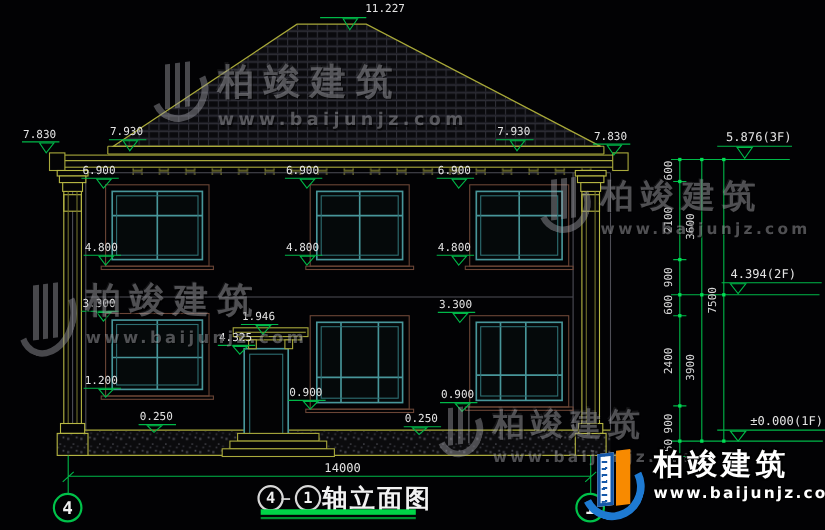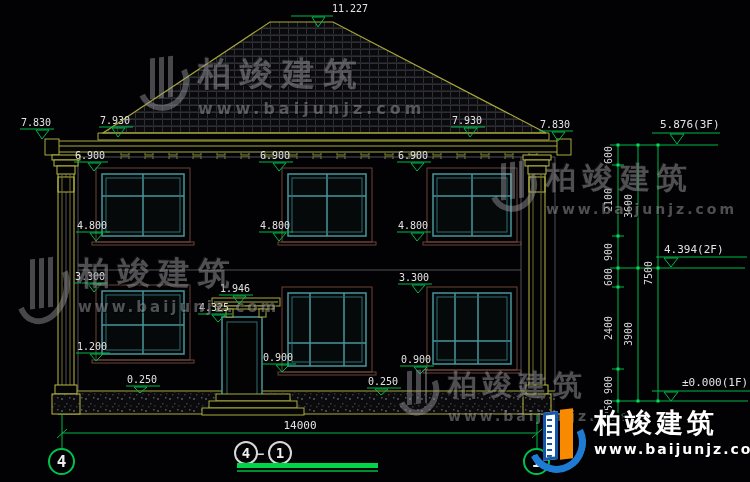--- a/index.html
+++ b/index.html
@@ -10,7 +10,7 @@
   .lv.big{font-size:11px;}
   .rot{position:absolute;width:44px;height:12px;color:#d7d7d7;font-size:10px;line-height:12px;
        text-align:center;transform:rotate(-90deg);white-space:nowrap;}
-  .dimtot{position:absolute;left:272px;top:419px;width:56px;text-align:center;color:#e3e3e3;font-size:11px;}
+  .dimtot{position:absolute;left:272px;top:419px;width:56px;text-align:right;color:#e3e3e3;font-size:11px;}
   .axis-bubble{position:absolute;width:27px;height:27px;border:2px solid #00c24a;border-radius:50%;
        color:#eee;font-size:16px;font-weight:bold;display:flex;align-items:center;justify-content:center;
        box-sizing:border-box;background:rgba(0,0,0,.25);}

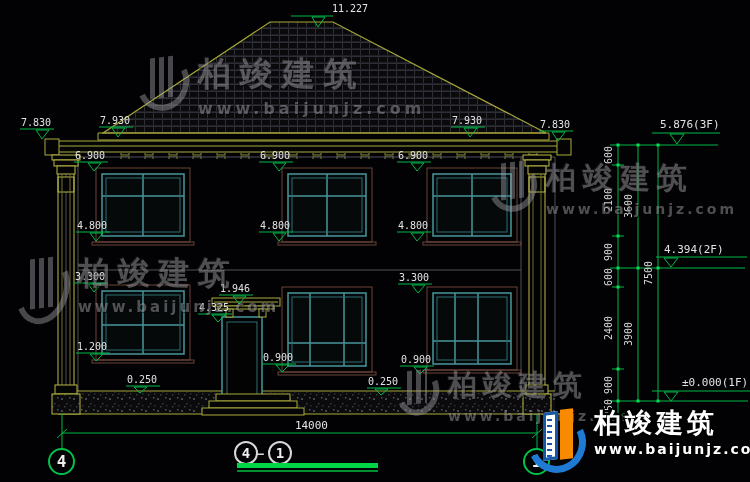--- a/index.html
+++ b/index.html
@@ -287,6 +287,7 @@
   <div class="tcirc" style="left:234px;top:441px;">4</div>
   <div class="tdash">—</div>
   <div class="tcirc" style="left:268px;top:441px;">1</div>
+  <div class="ttext">轴立面图</div>
   <div class="tul1"></div>
   <div class="tul2"></div>
 

